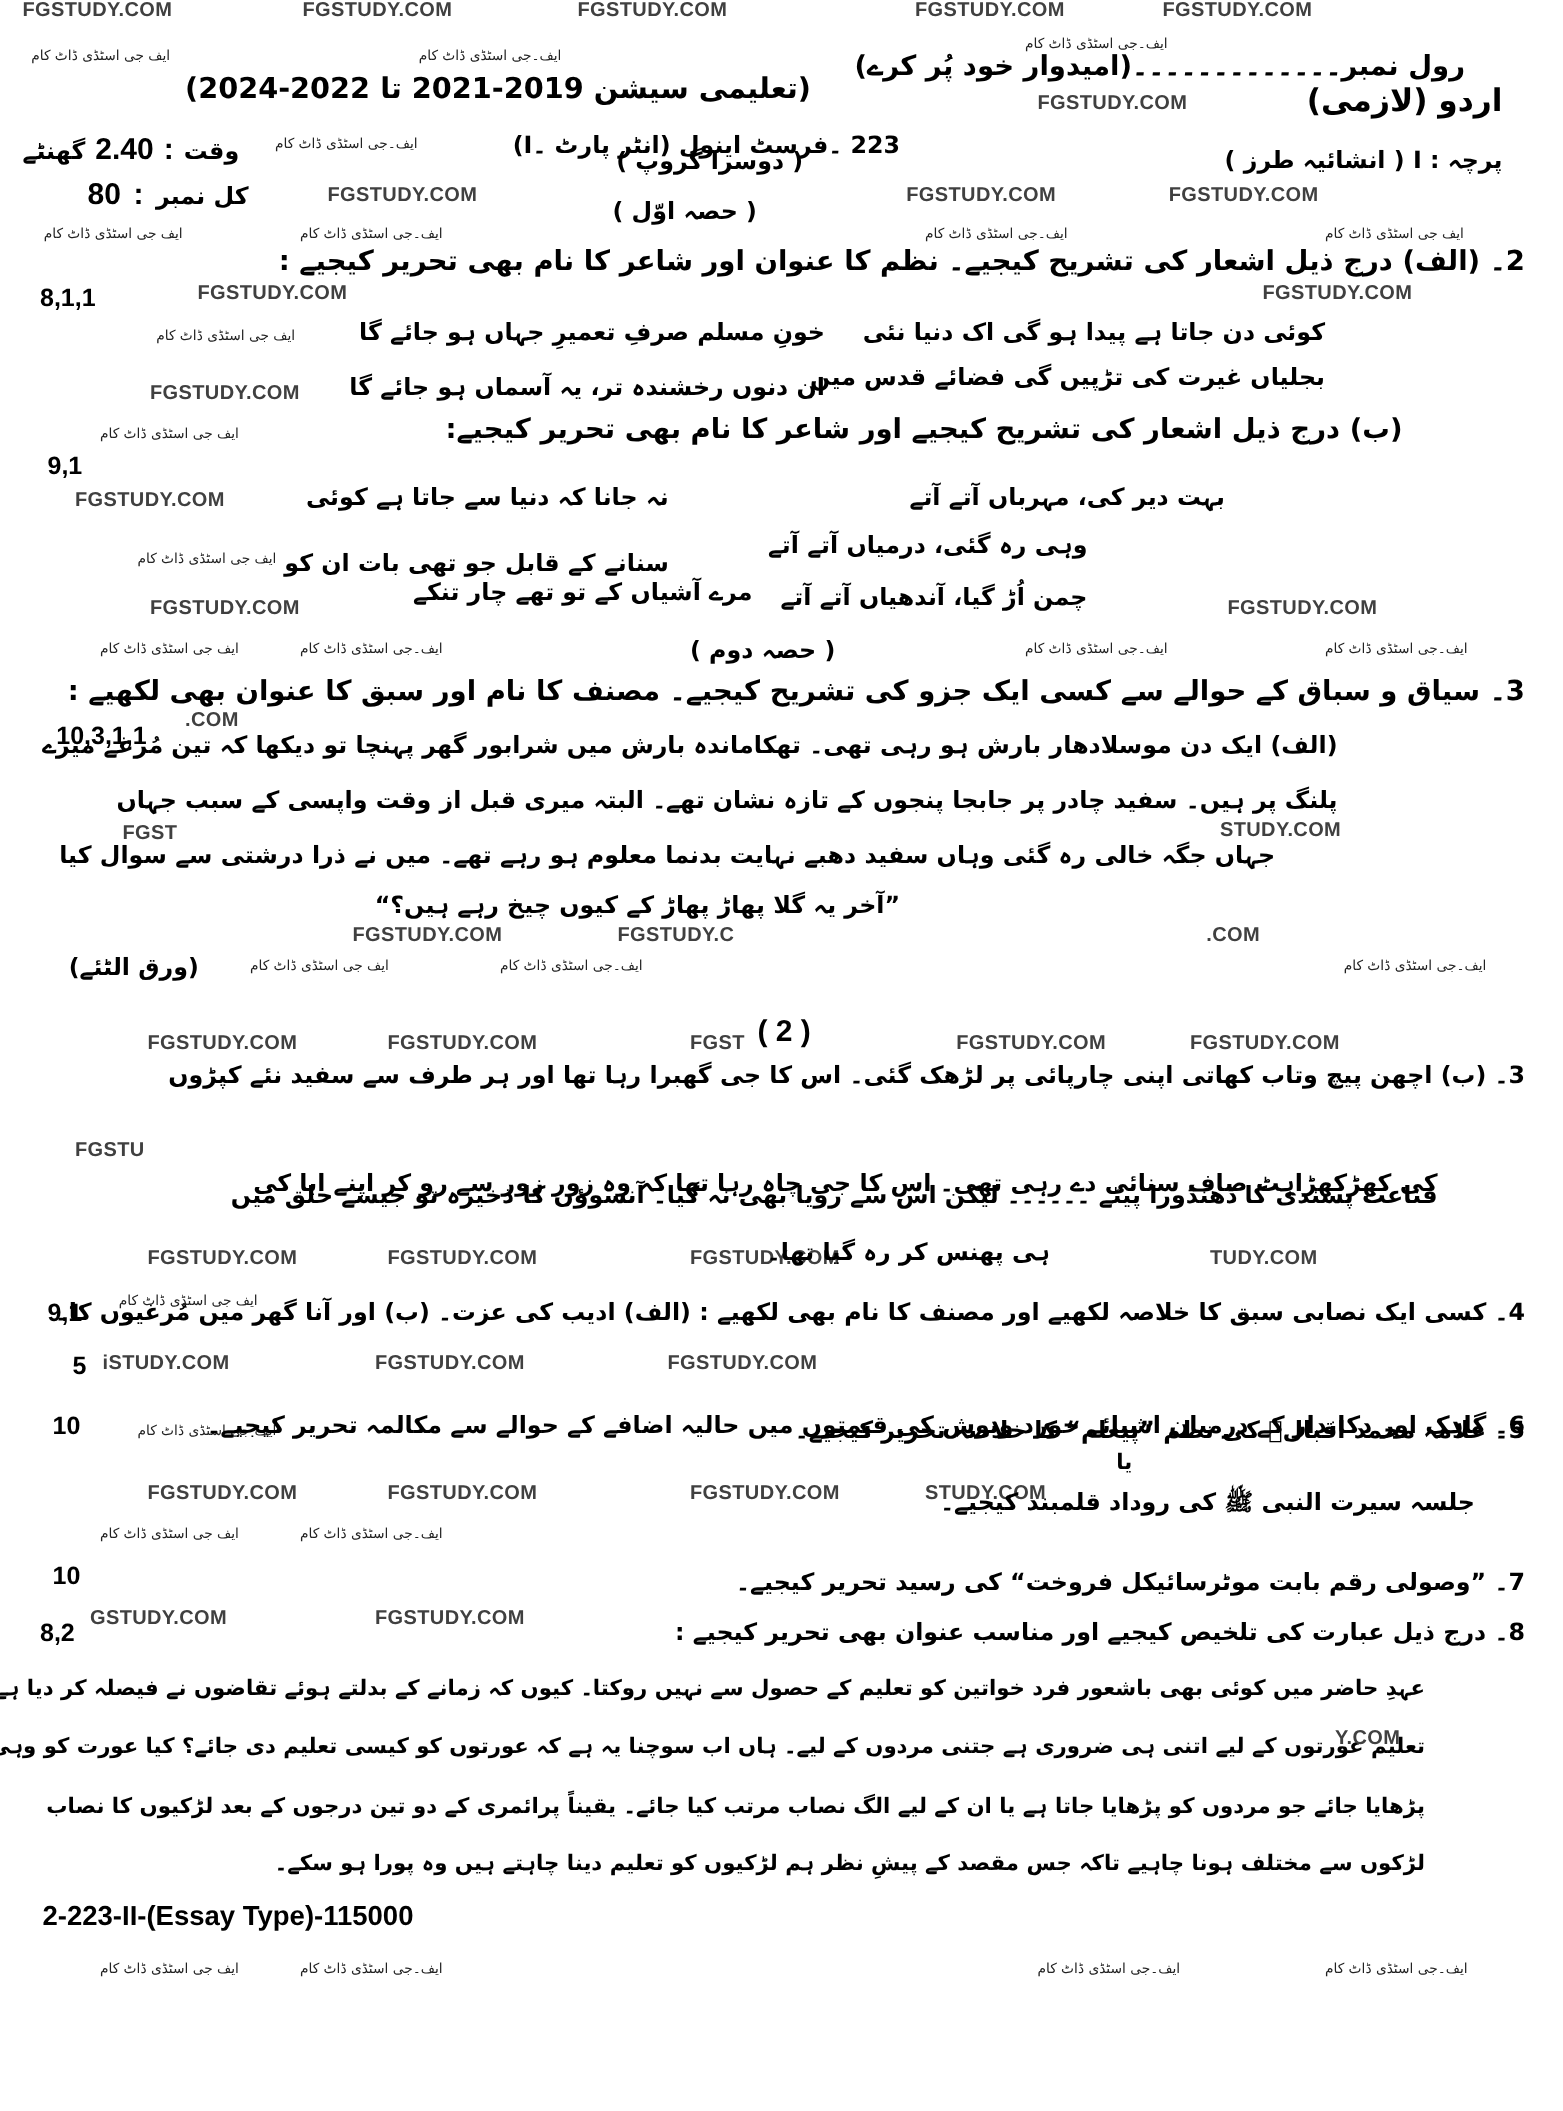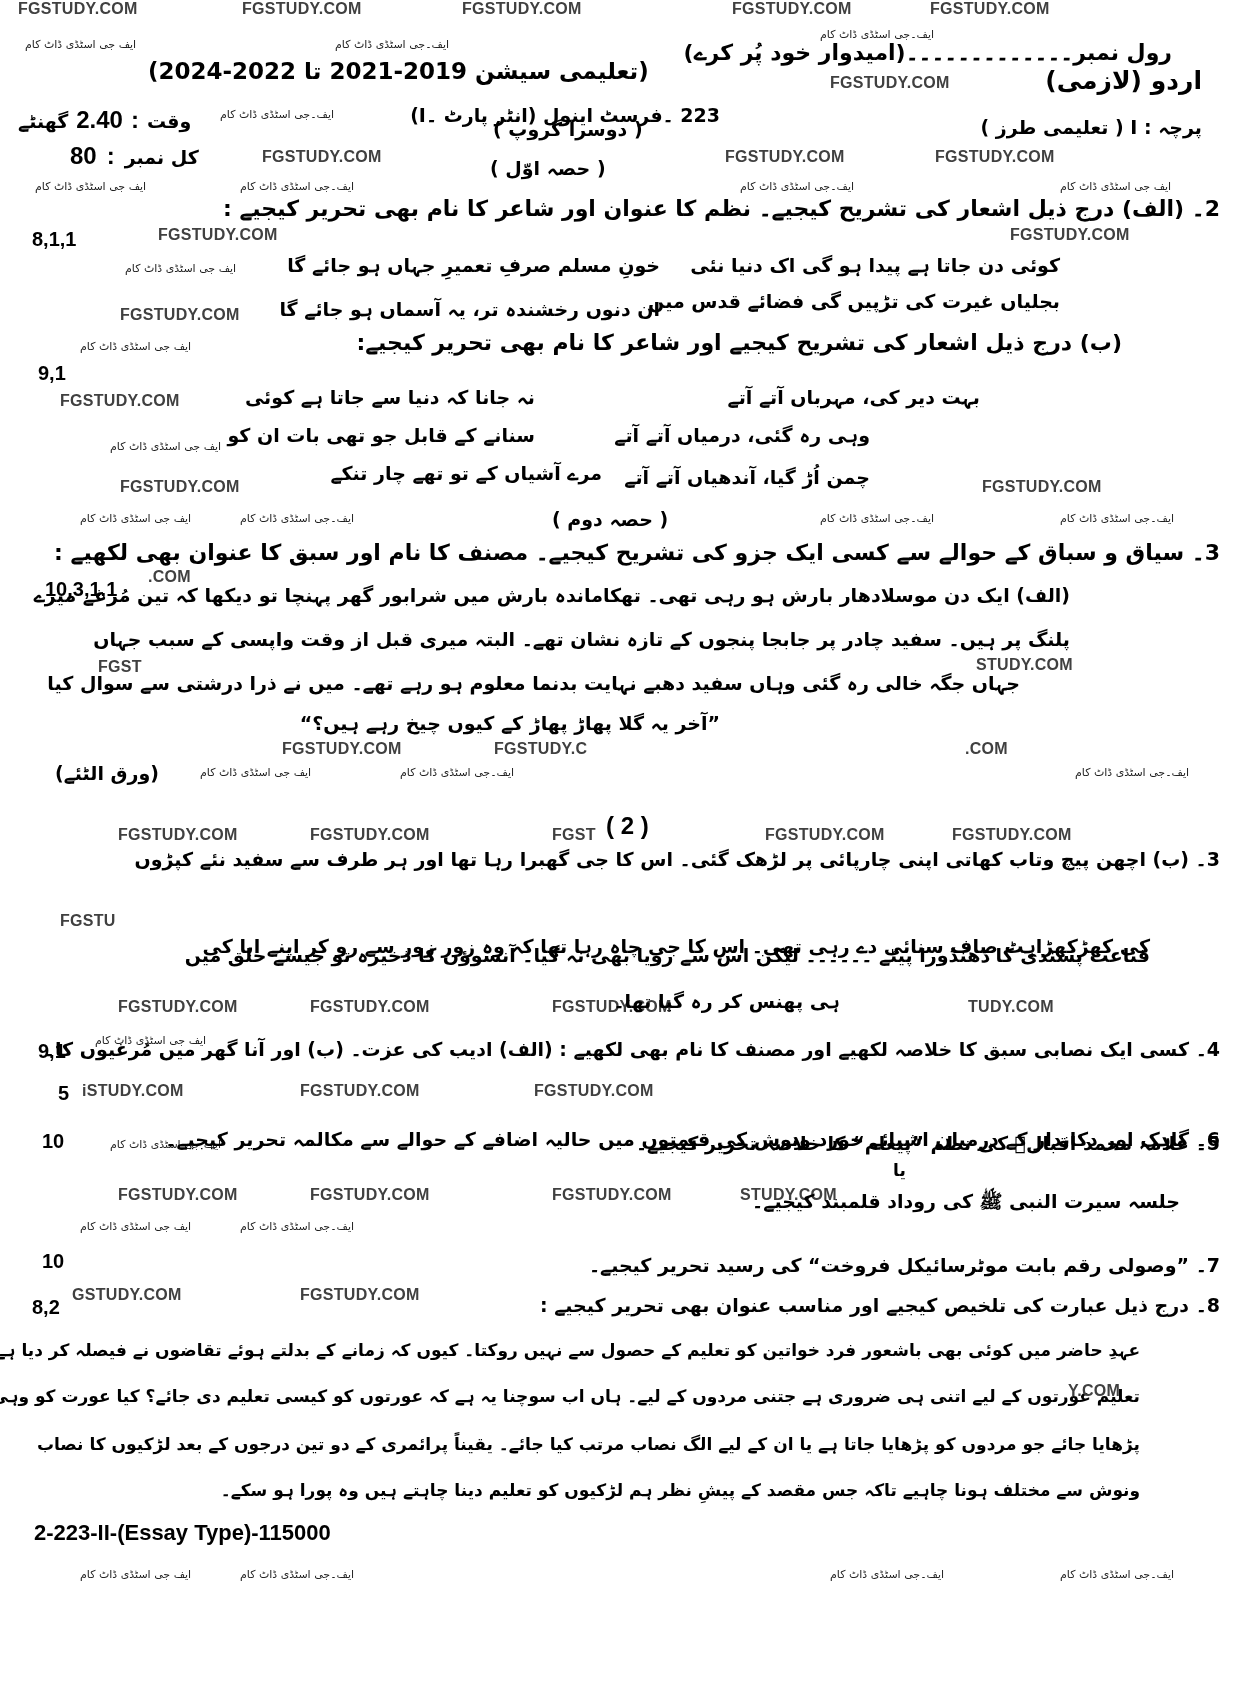--- a/index.html
+++ b/index.html
@@ -36,7 +36,7 @@
 <div class="abs ur ur-lg" style="right:48px;top:66px;font-size:25px">اردو (لازمی)</div>
 
 <div class="abs ur ur-md" style="right:530px;top:104px">223 ۔فرسٹ اینول (انٹر پارٹ ۔I)</div>
-<div class="abs ur ur-md" style="right:48px;top:116px">پرچہ : I ( تعلیمی طرز )</div>
+<div class="abs ur ur-md" style="right:48px;top:116px">پرچہ : I ( انشائیہ طرز )</div>
 <div class="abs wm-ur" style="left:220px;top:108px">ایف۔جی اسٹڈی ڈاٹ کام</div>
 
 <div class="abs" style="left:18px;top:106px;display:flex;gap:8px;align-items:baseline;direction:ltr">

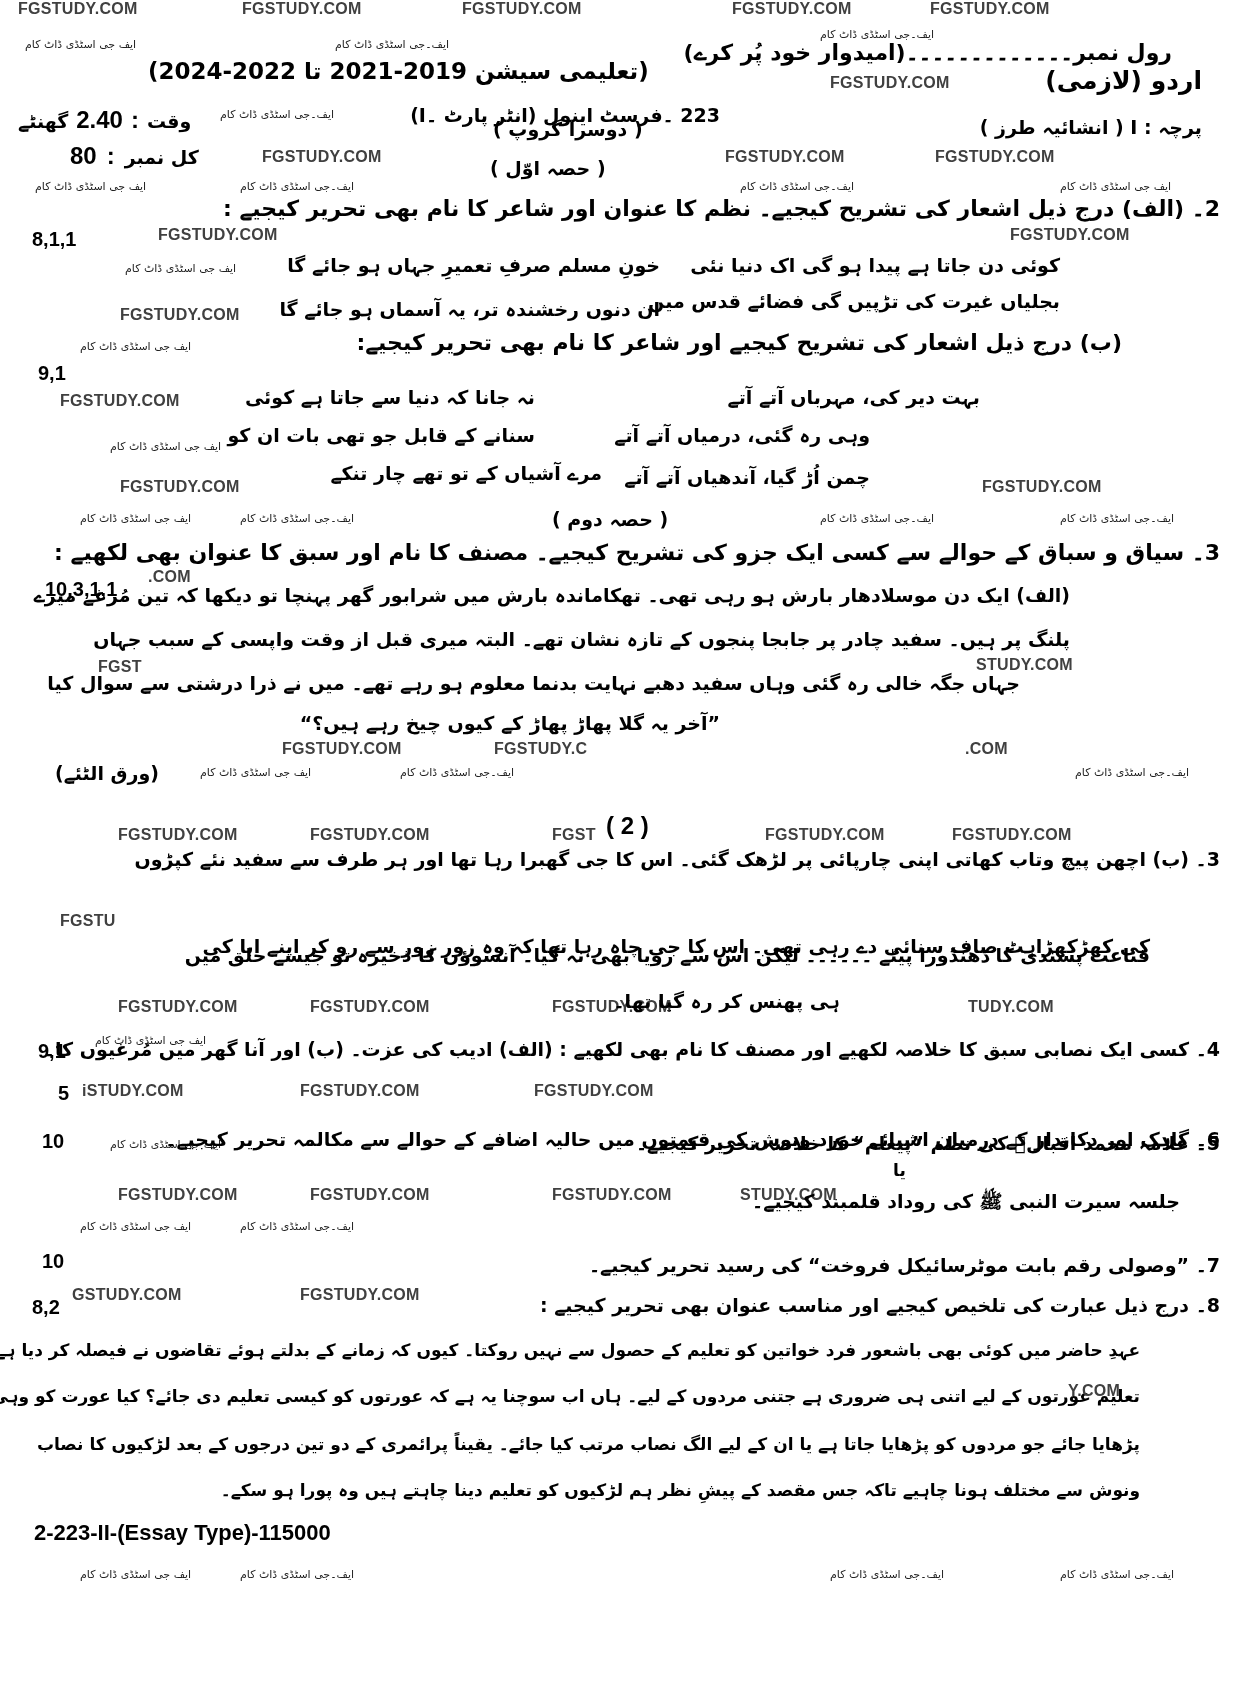--- a/index.html
+++ b/index.html
@@ -88,7 +88,7 @@
 
 <div class="abs ur ur-md" style="right:715px;top:386px">نہ جانا کہ دنیا سے جاتا ہے کوئی</div>
 <div class="abs ur ur-md" style="right:270px;top:386px">بہت دیر کی، مہرباں آتے آتے</div>
-<div class="abs ur ur-md" style="right:715px;top:424px">سنانے کے قابل جو تھی بات ان کو</div>
+<div class="abs ur ur-md" style="right:715px;top:439px">سنانے کے قابل جو تھی بات ان کو</div>
 <div class="abs ur ur-md" style="right:380px;top:424px">وہی رہ گئی، درمیاں آتے آتے</div>
 <div class="abs wm-ur" style="left:110px;top:440px">ایف جی اسٹڈی ڈاٹ کام</div>
 <div class="abs ur ur-md" style="right:648px;top:462px">مرے آشیاں کے تو تھے چار تنکے</div>

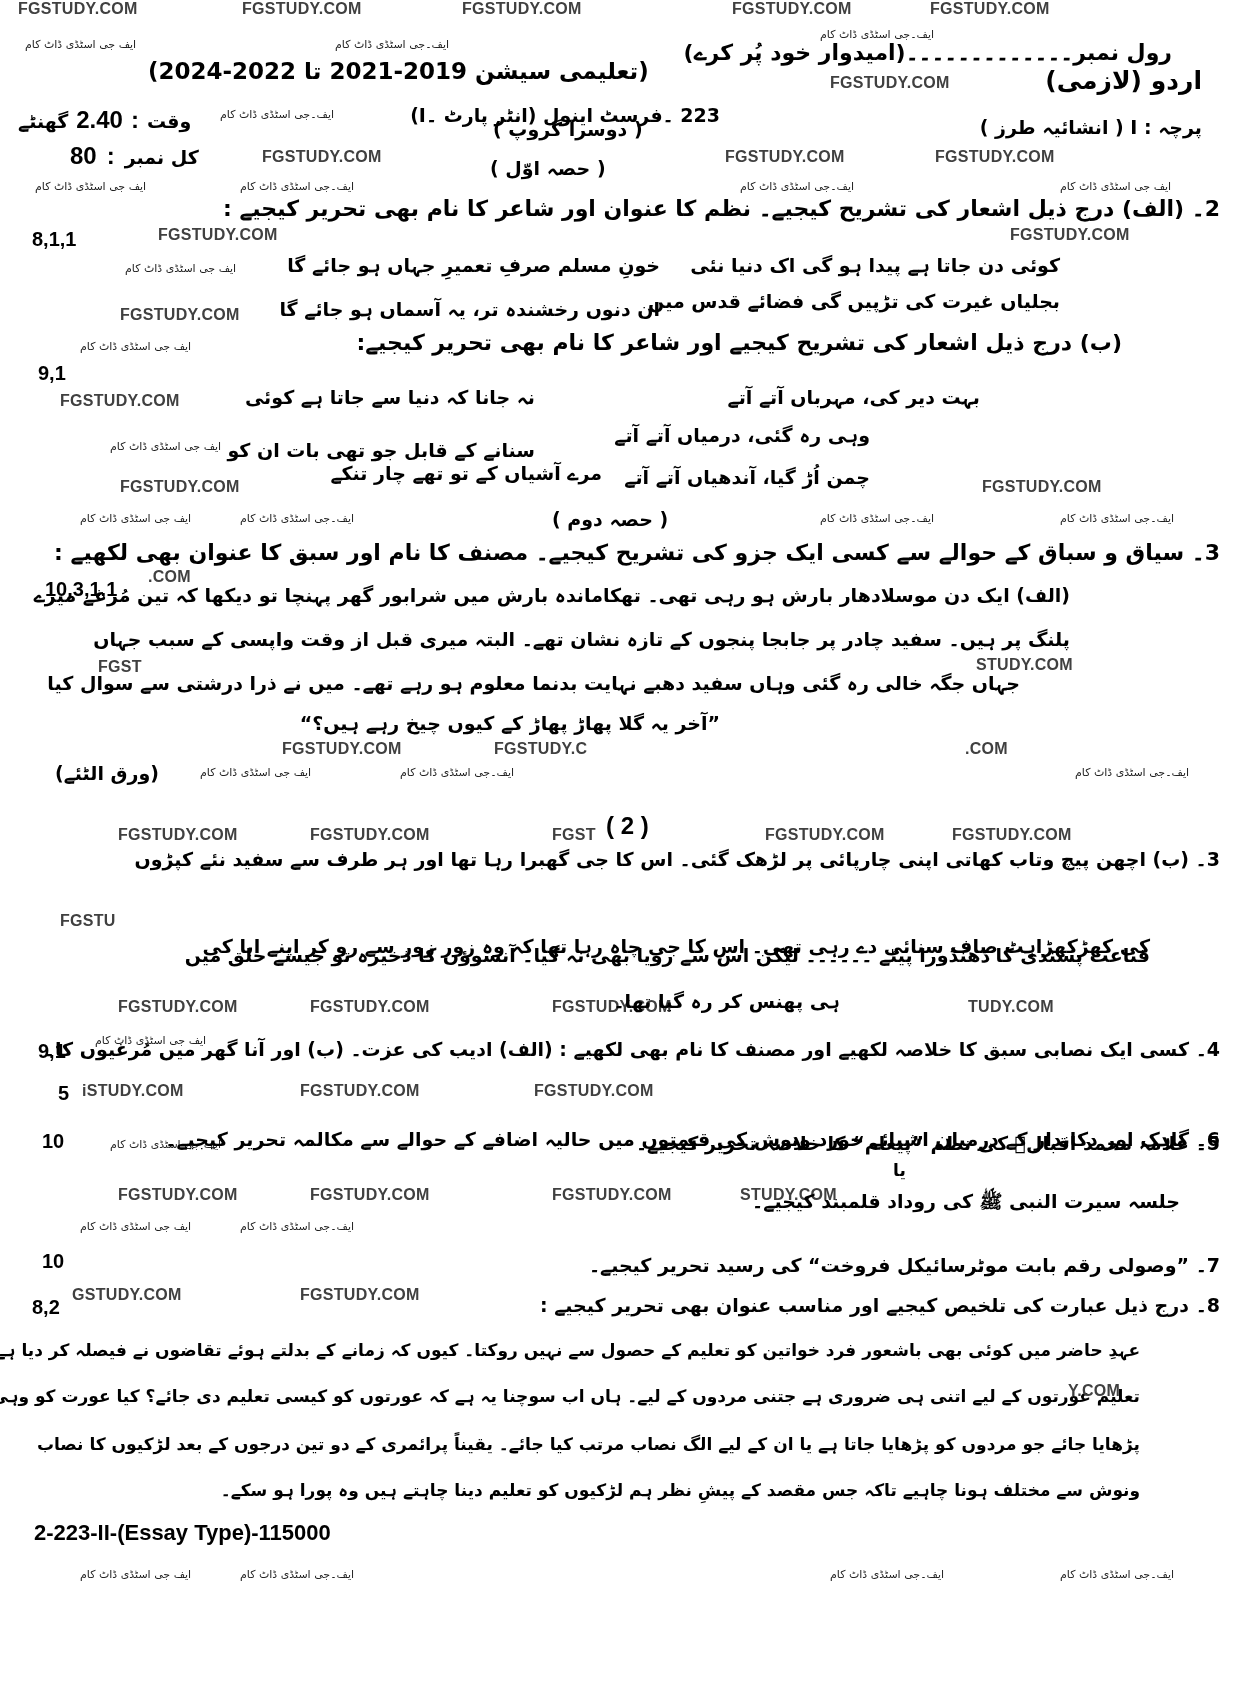--- a/index.html
+++ b/index.html
@@ -195,7 +195,7 @@
 <div class="rtl-line ur ur-sm" style="right:110px;top:1386px">تعلیم عورتوں کے لیے اتنی ہی ضروری ہے جتنی مردوں کے لیے۔ ہاں اب سوچنا یہ ہے کہ عورتوں کو کیسی تعلیم دی جائے؟ کیا عورت کو وہی نصاب</div>
 <div class="abs wm" style="left:1068px;top:1382px">Y.COM</div>
 <div class="rtl-line ur ur-sm" style="right:110px;top:1434px">پڑھایا جائے جو مردوں کو پڑھایا جاتا ہے یا ان کے لیے الگ نصاب مرتب کیا جائے۔ یقیناً پرائمری کے دو تین درجوں کے بعد لڑکیوں کا نصاب</div>
-<div class="rtl-line ur ur-sm" style="right:110px;top:1480px">ونوش سے مختلف ہونا چاہیے تاکہ جس مقصد کے پیشِ نظر ہم لڑکیوں کو تعلیم دینا چاہتے ہیں وہ پورا ہو سکے۔</div>
+<div class="rtl-line ur ur-sm" style="right:110px;top:1480px">لڑکوں سے مختلف ہونا چاہیے تاکہ جس مقصد کے پیشِ نظر ہم لڑکیوں کو تعلیم دینا چاہتے ہیں وہ پورا ہو سکے۔</div>
 
 <div class="abs footer-code" style="left:34px;top:1520px">2-223-II-(Essay Type)-115000</div>
 <div class="abs wm-ur" style="left:80px;top:1568px">ایف جی اسٹڈی ڈاٹ کام</div>

